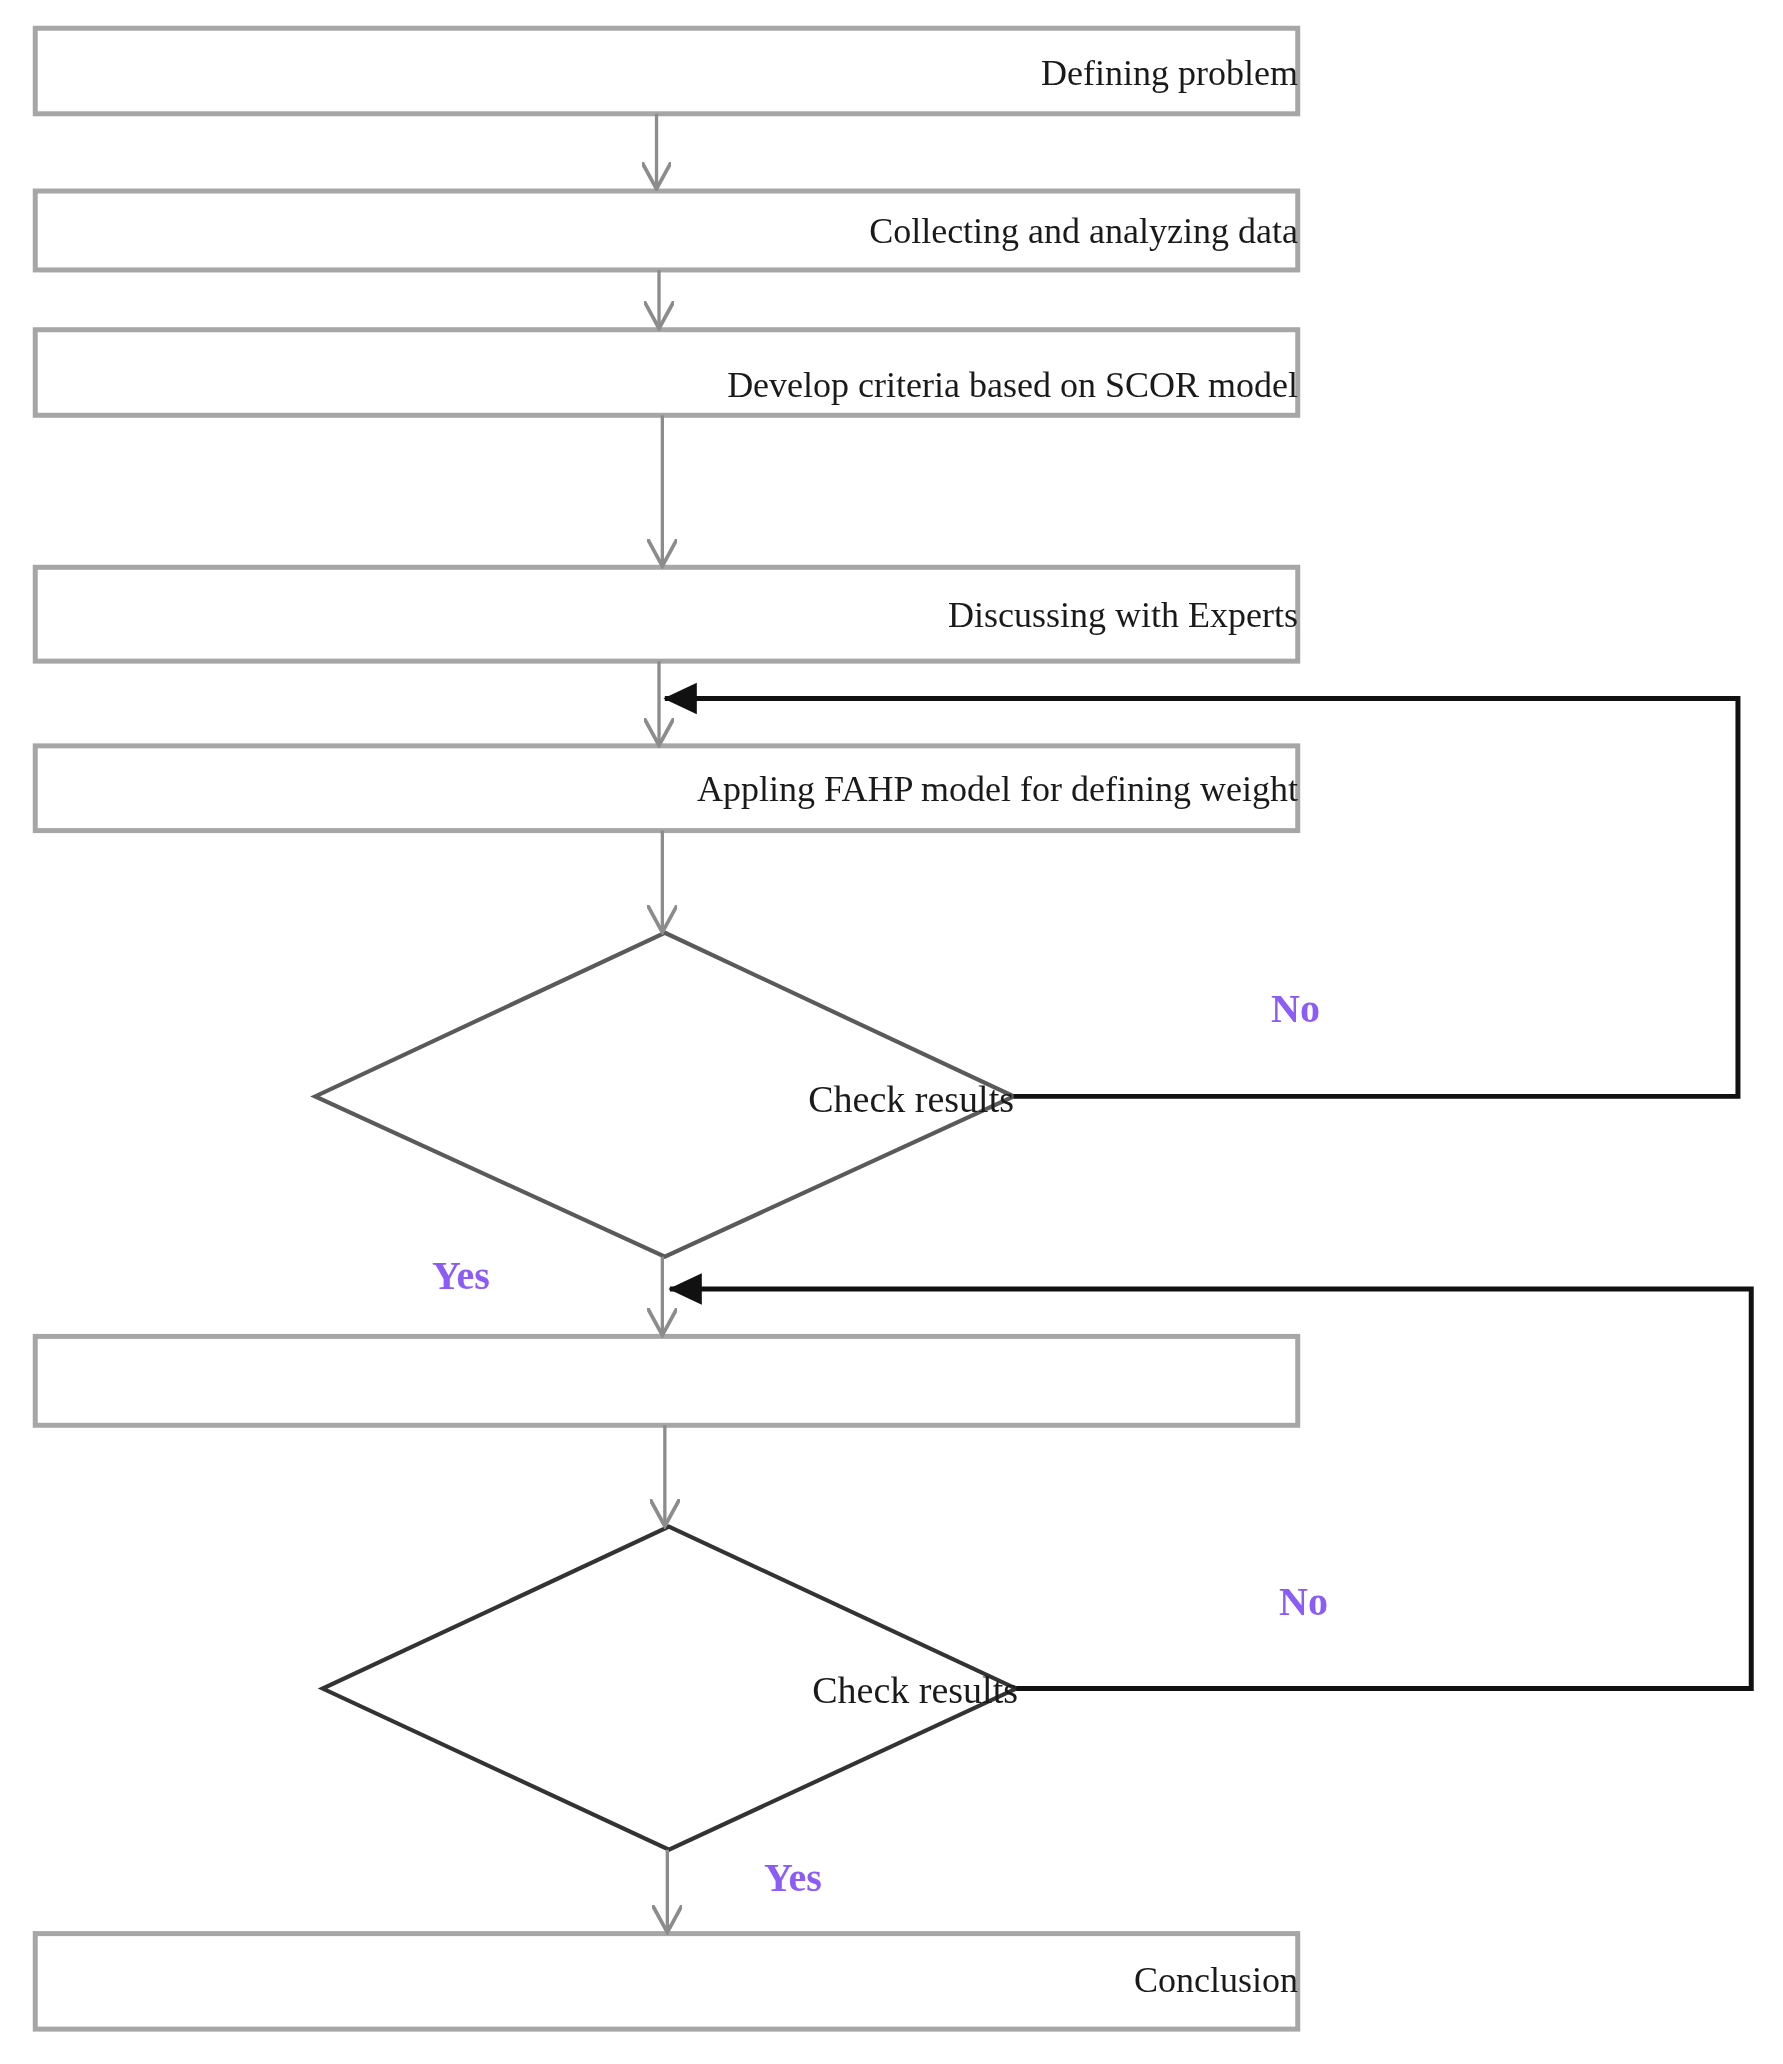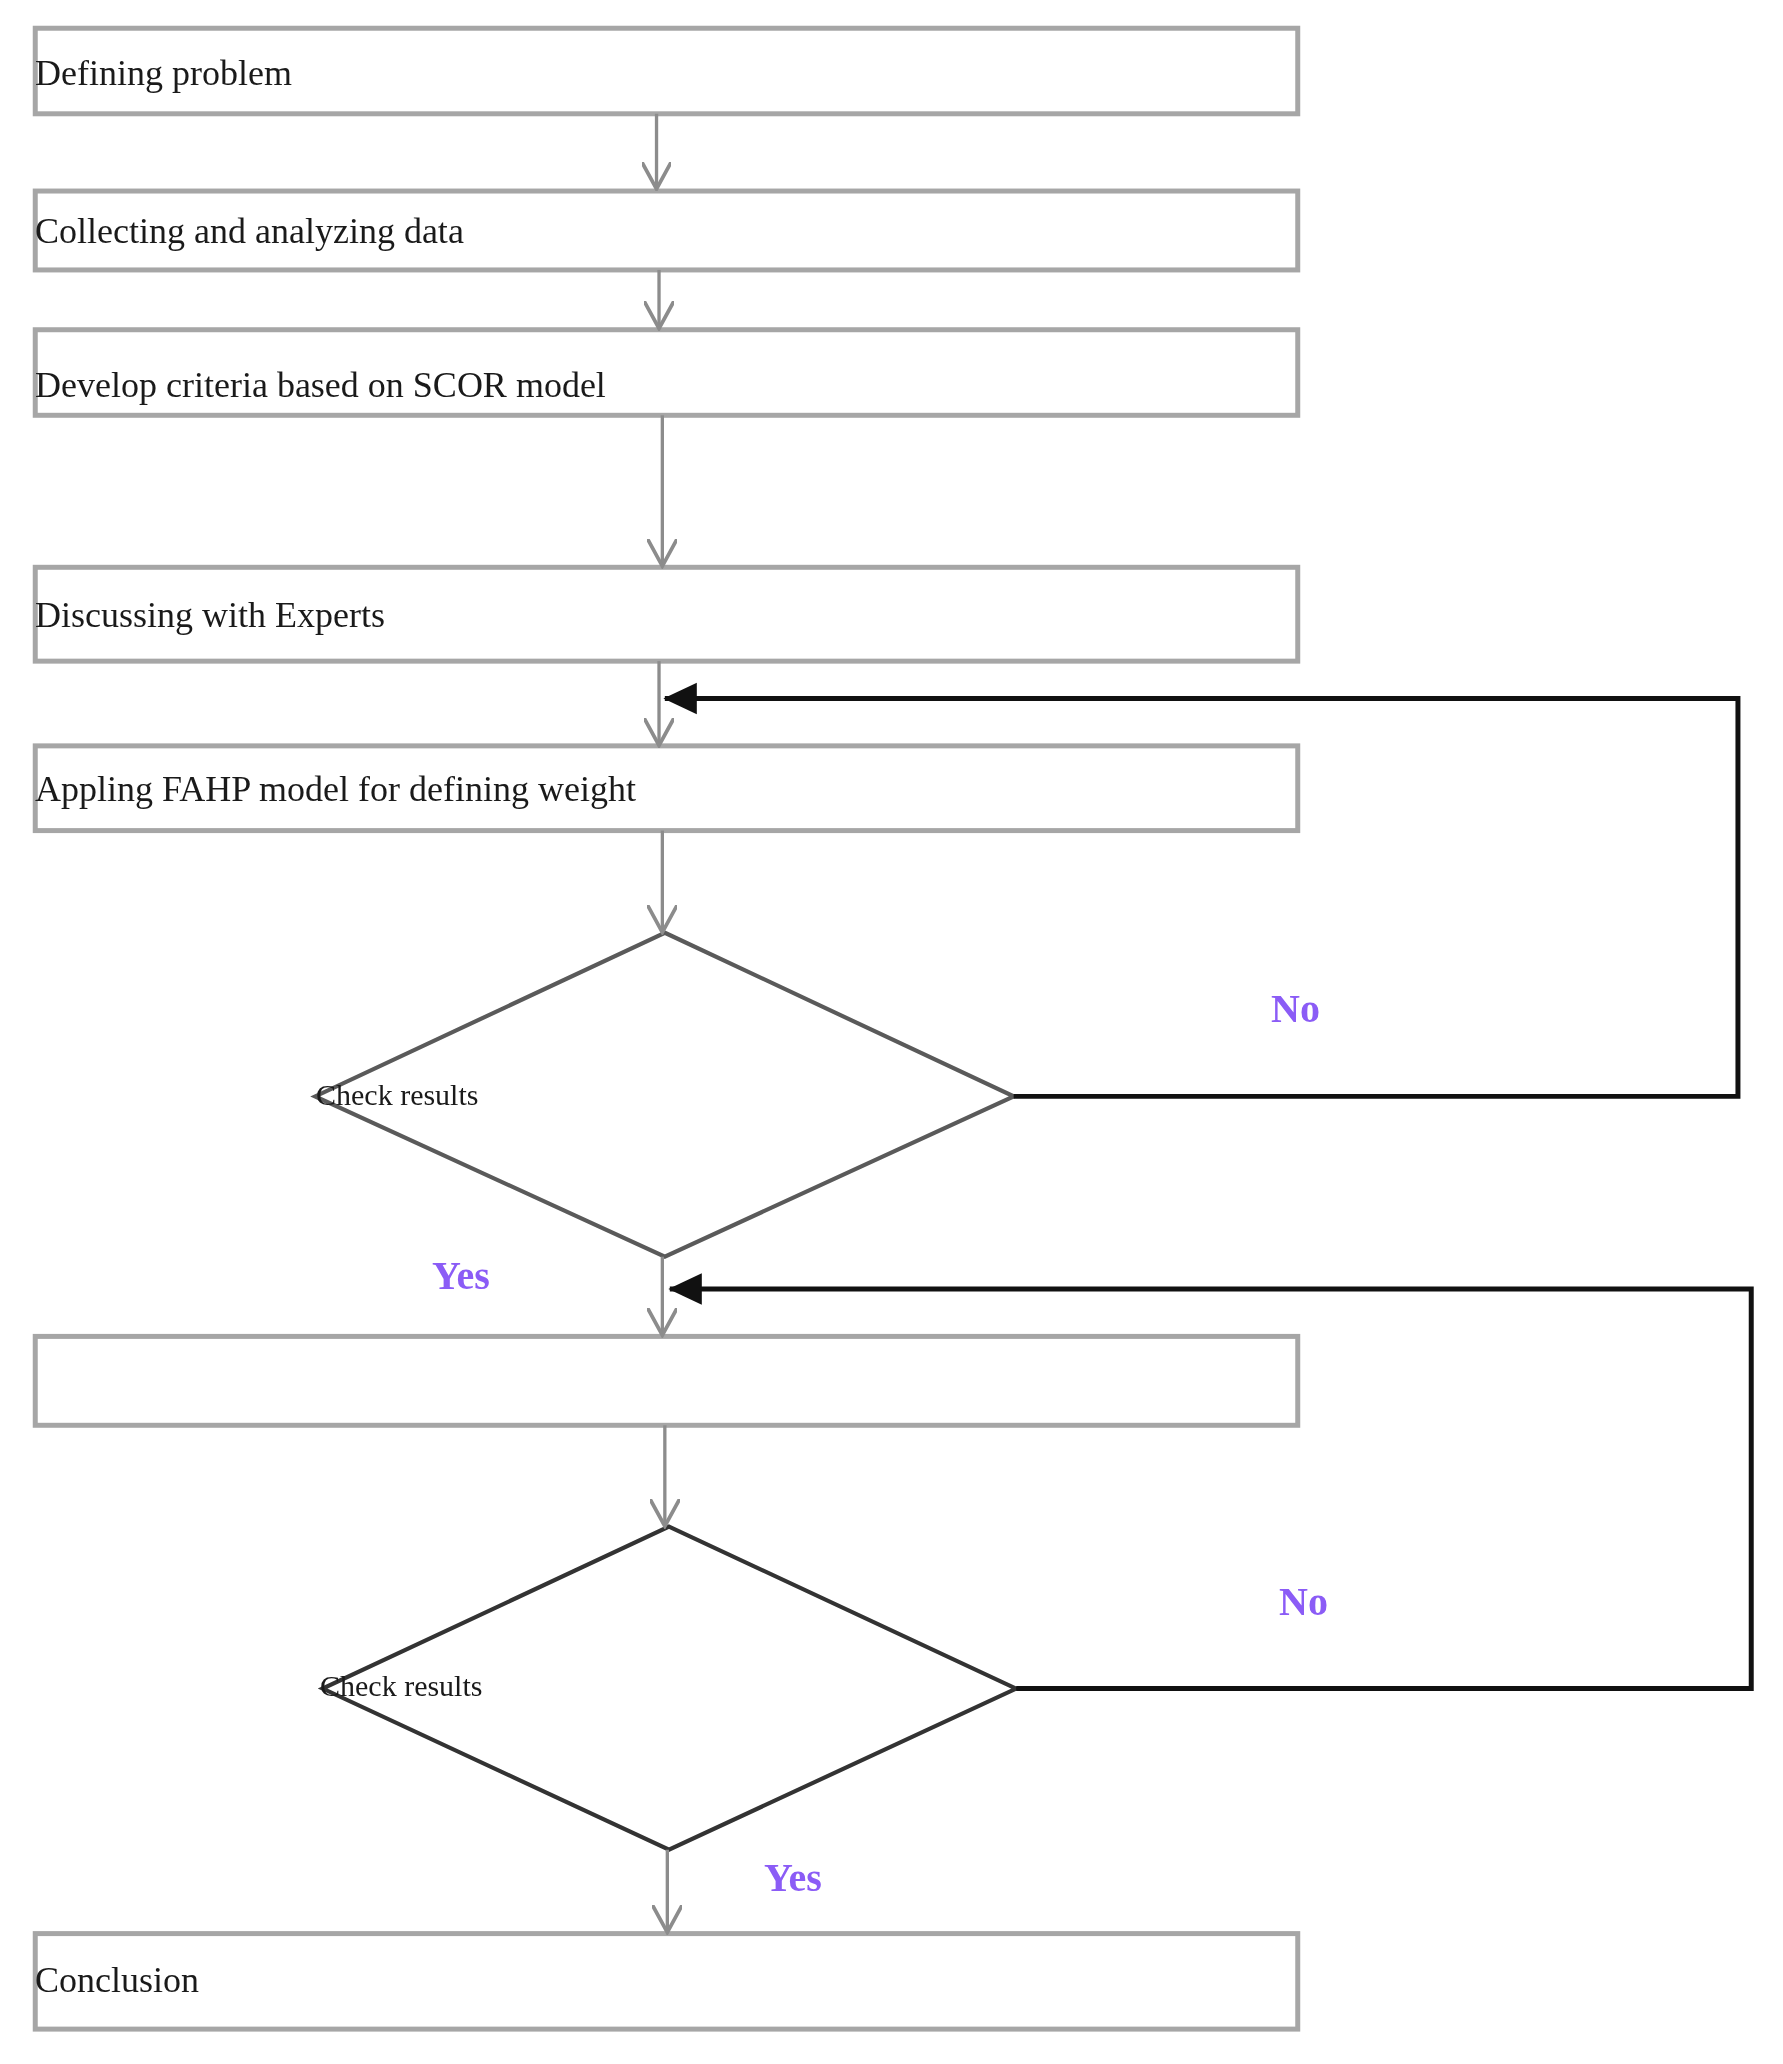--- a/index.html
+++ b/index.html
@@ -24,7 +24,7 @@
   }
   .proc-label {
     position: absolute;
-    text-align: left;
+    text-align: right;
     color: #1a1a1a;
     font-size: 36px;
     line-height: 1;

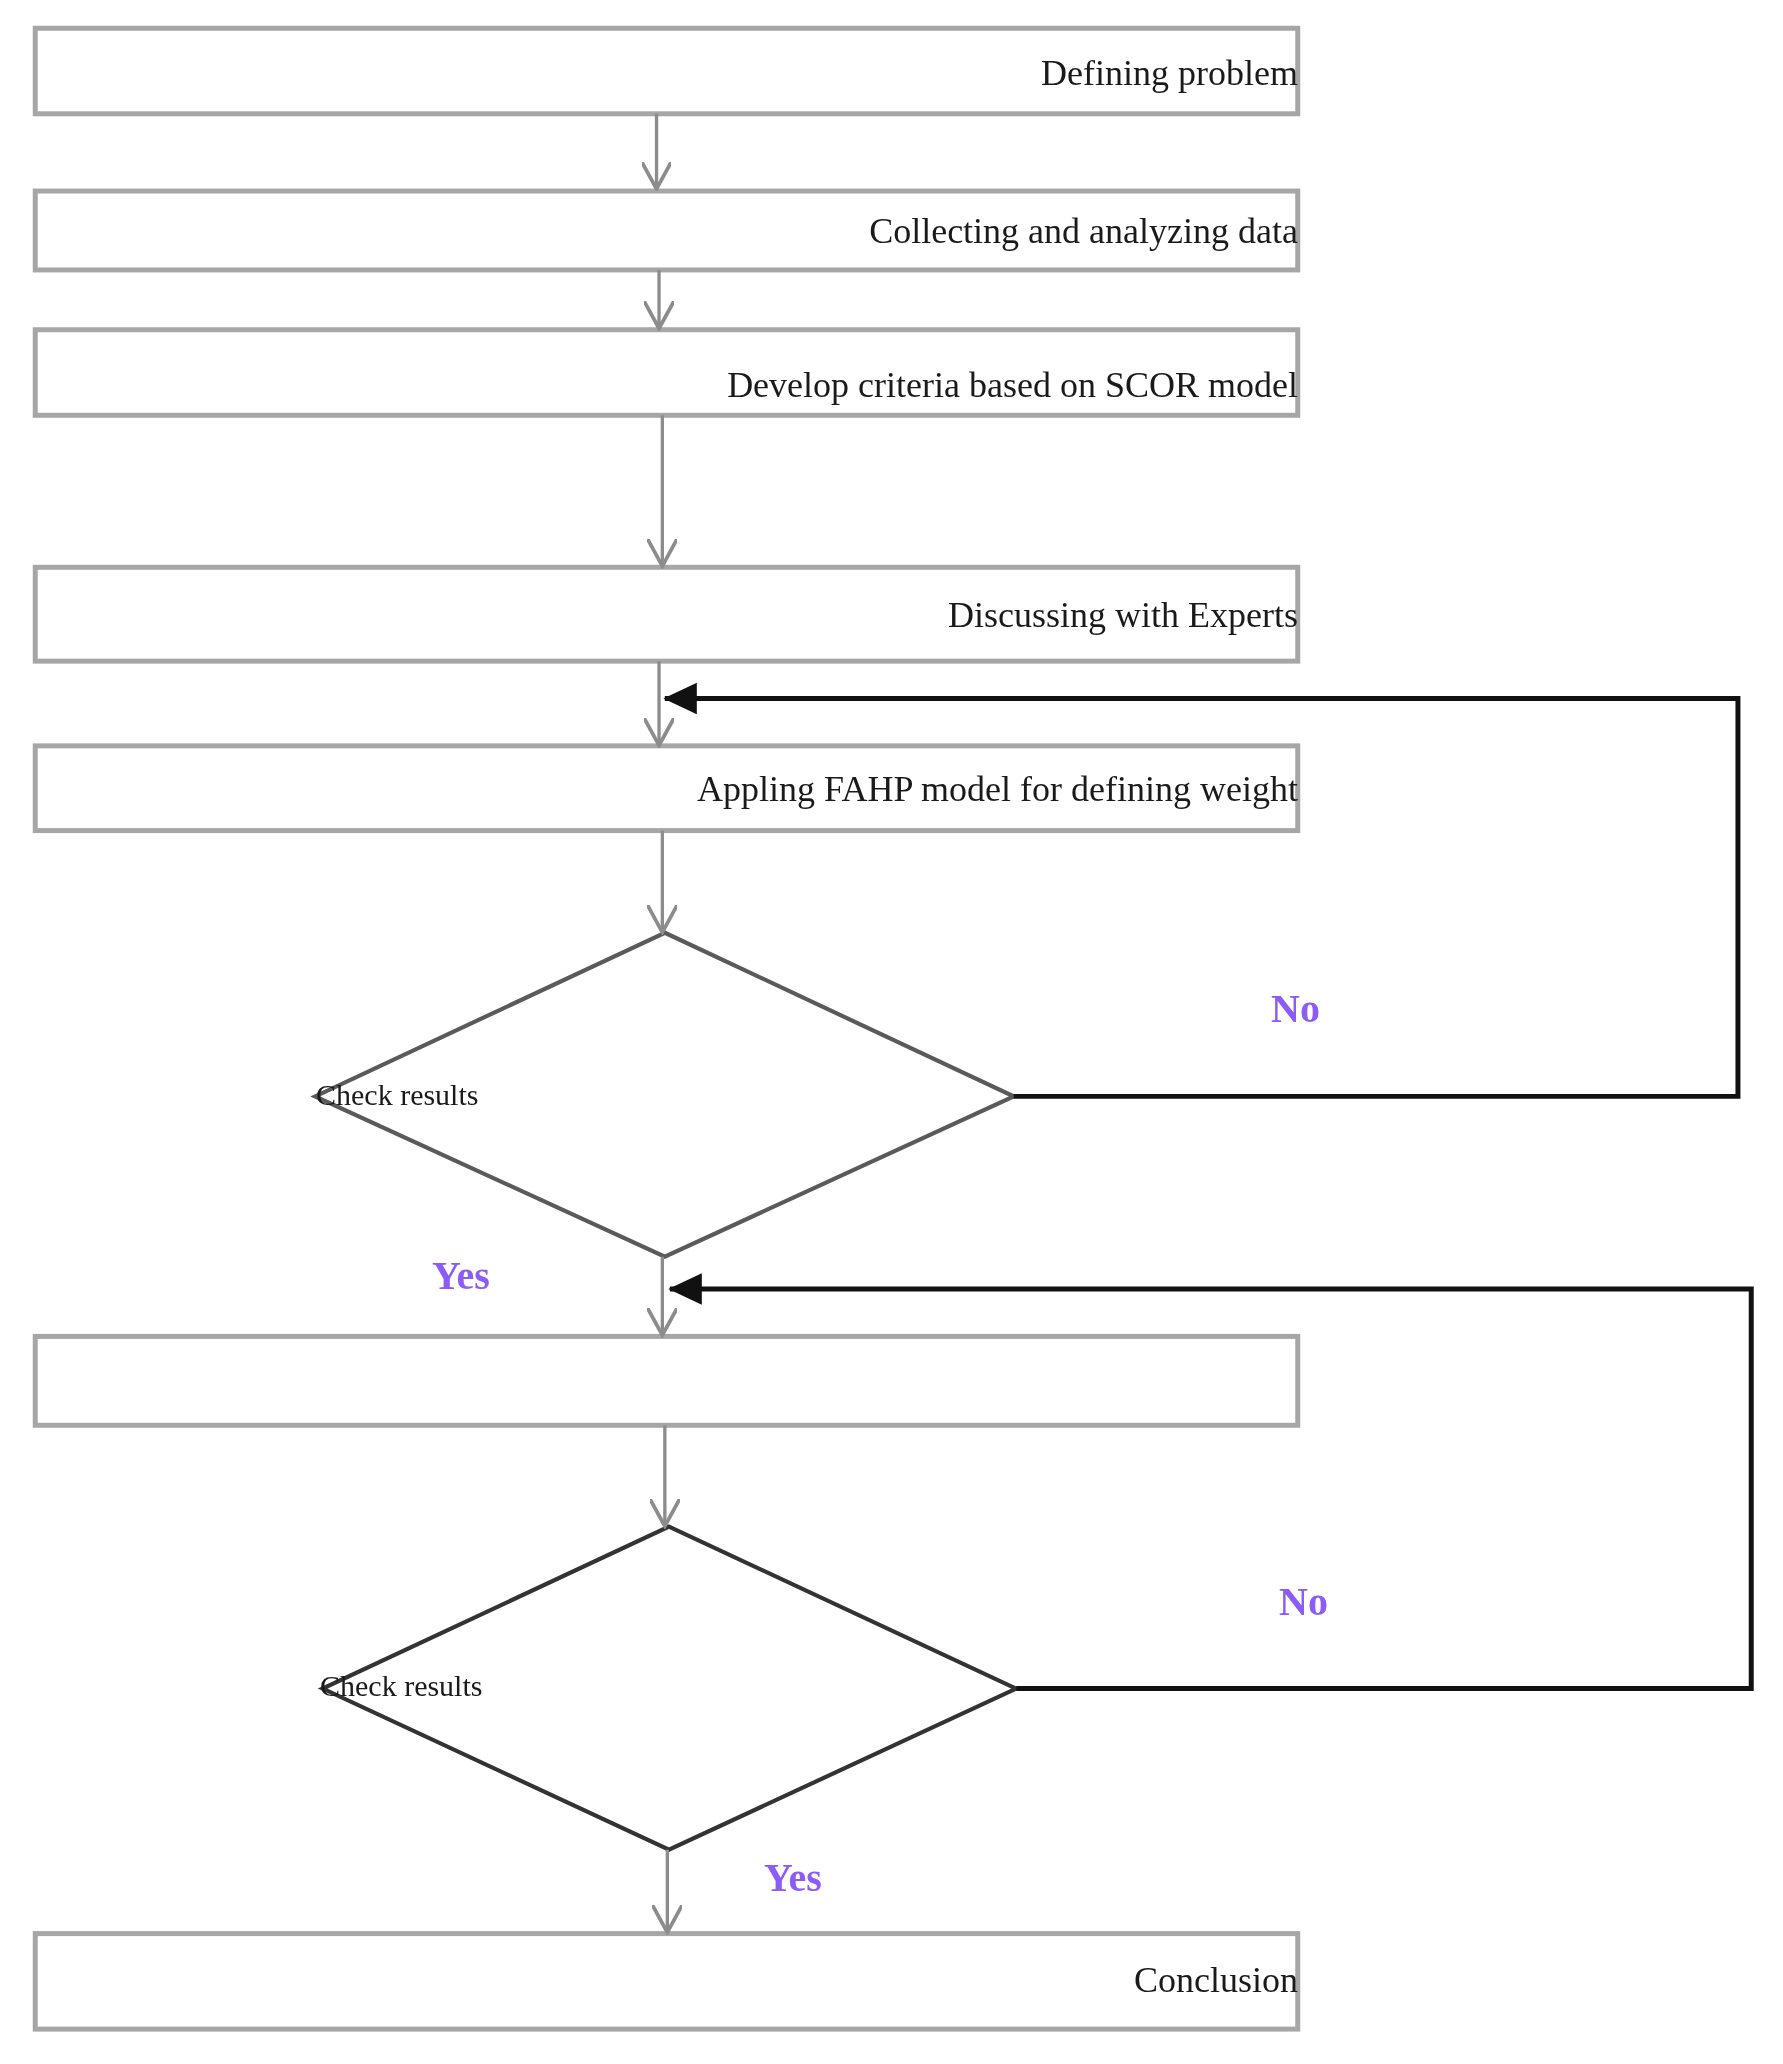--- a/index.html
+++ b/index.html
@@ -33,9 +33,9 @@
   }
   .dec-label {
     position: absolute;
-    text-align: left;
+    text-align: right;
     color: #1a1a1a;
-    font-size: 30px;
+    font-size: 38px;
     line-height: 1;
     white-space: nowrap;
     font-family: "Liberation Serif", "DejaVu Serif", serif;

